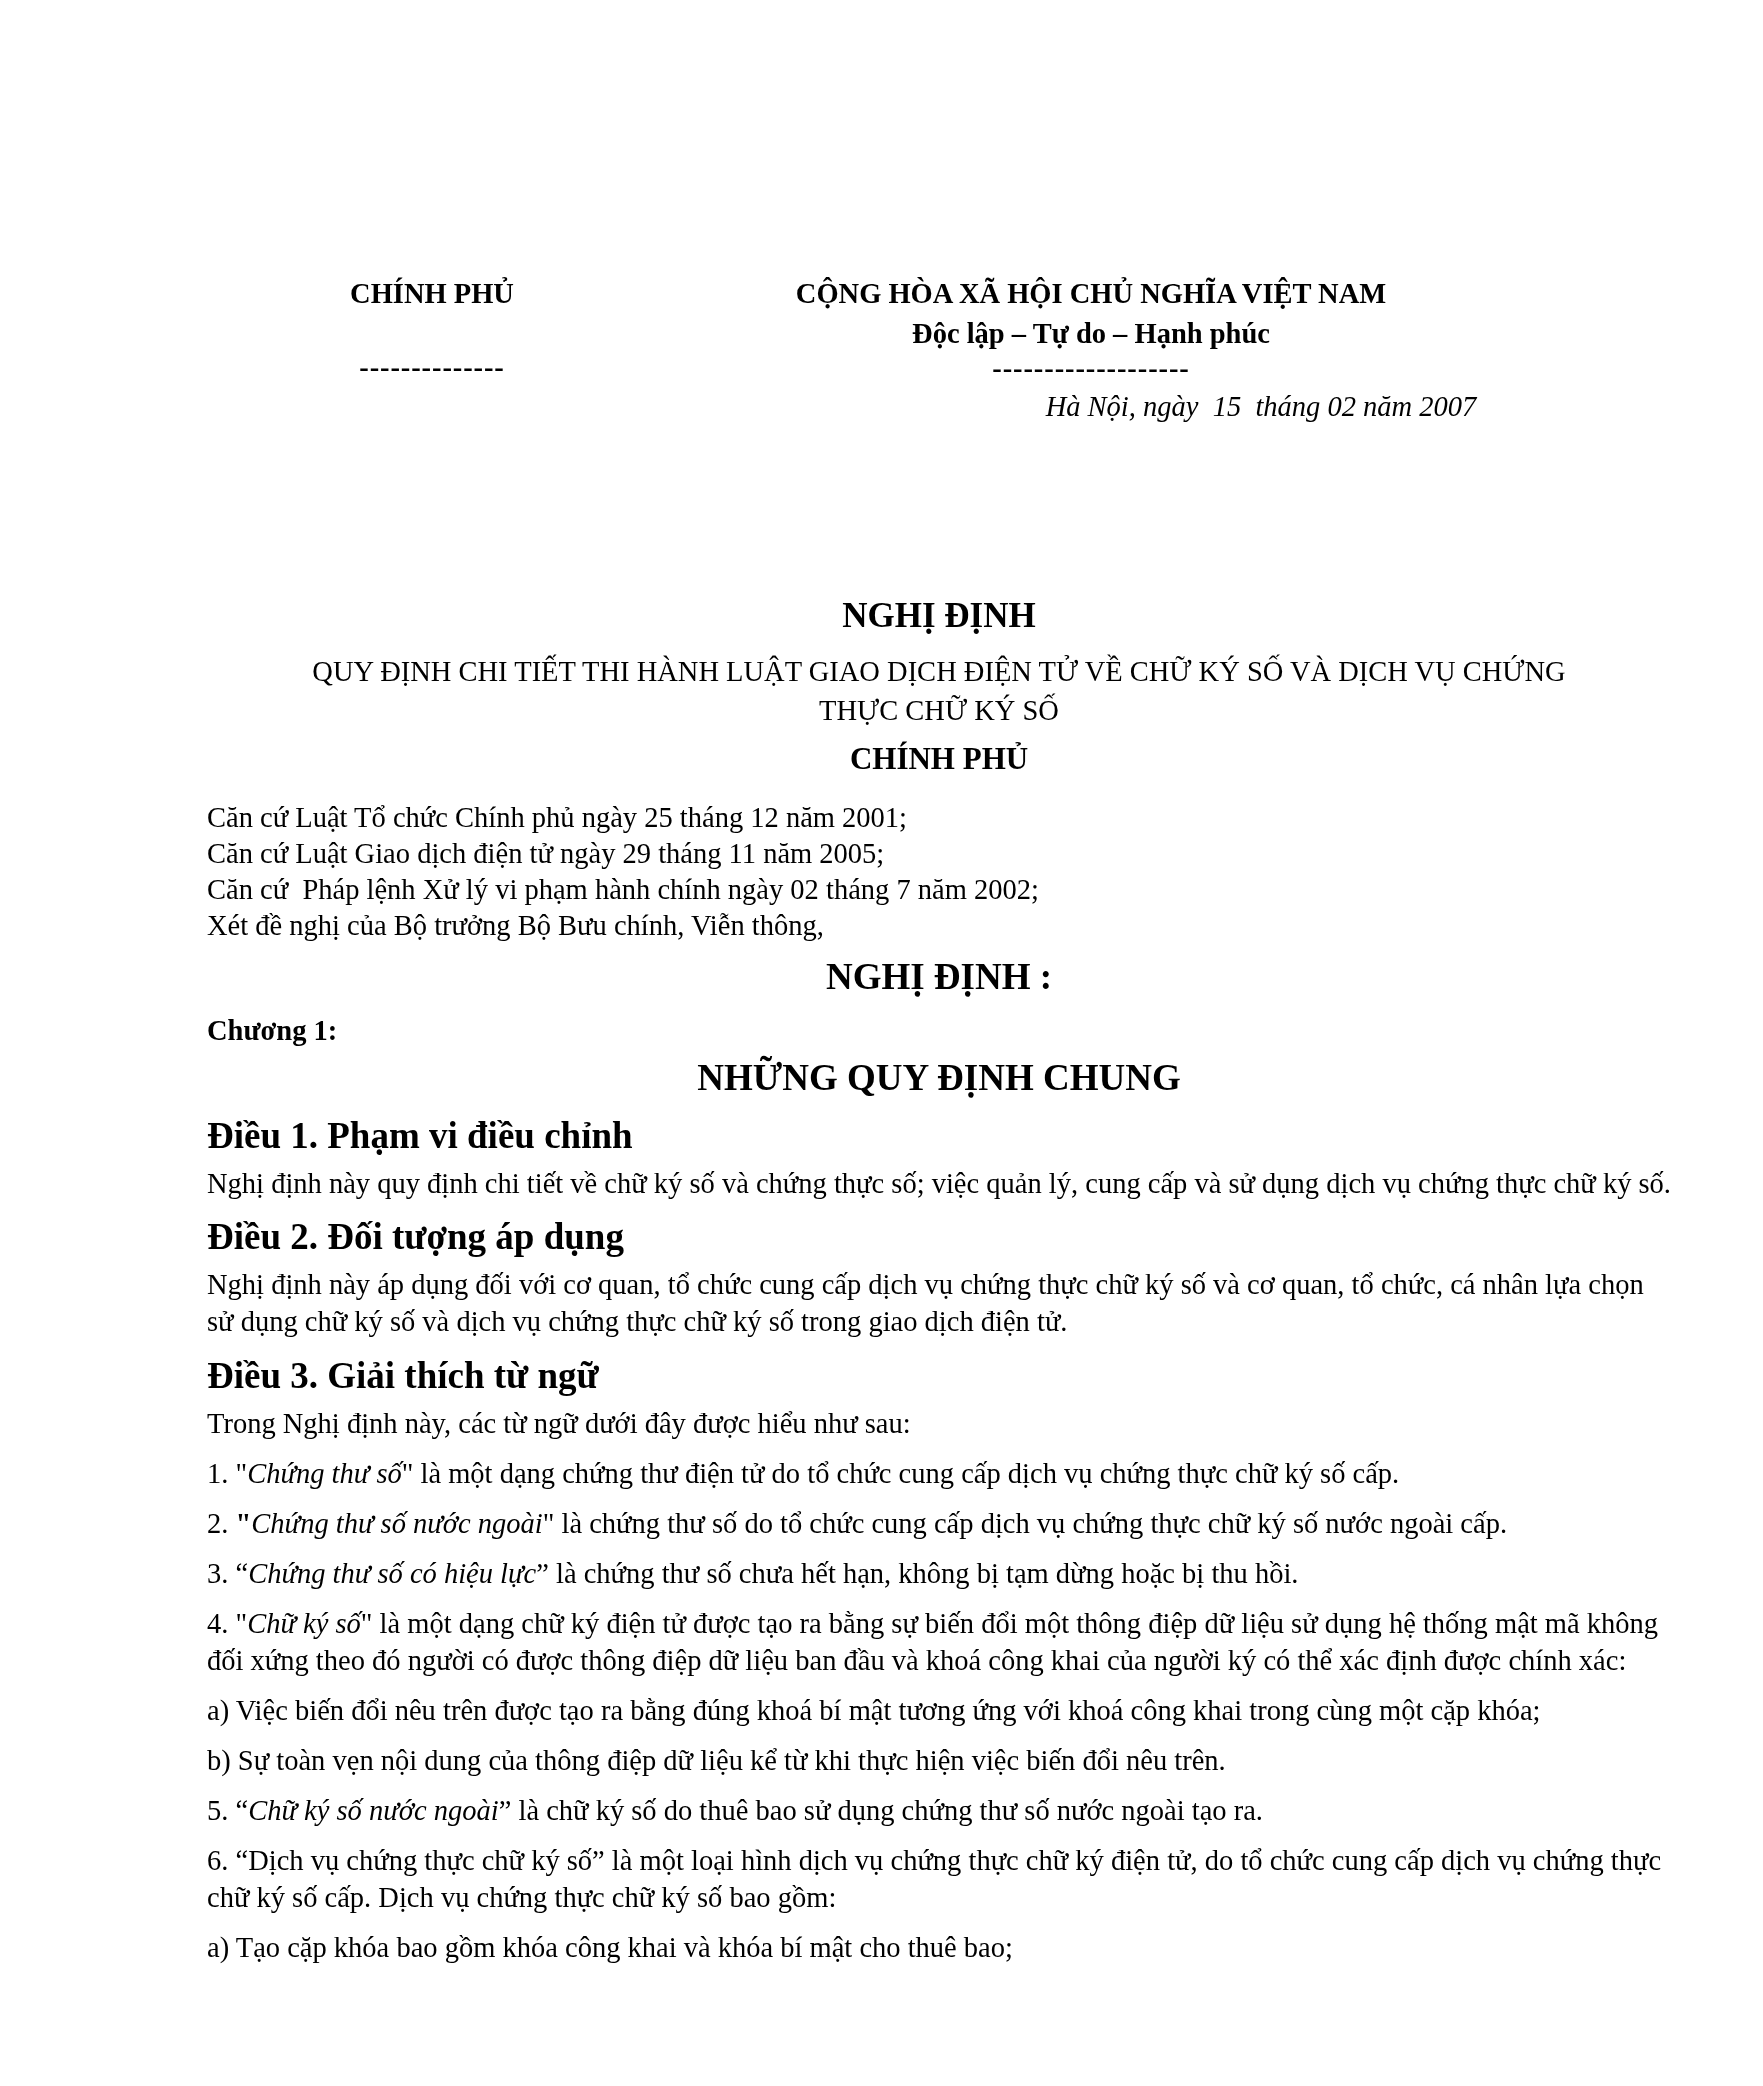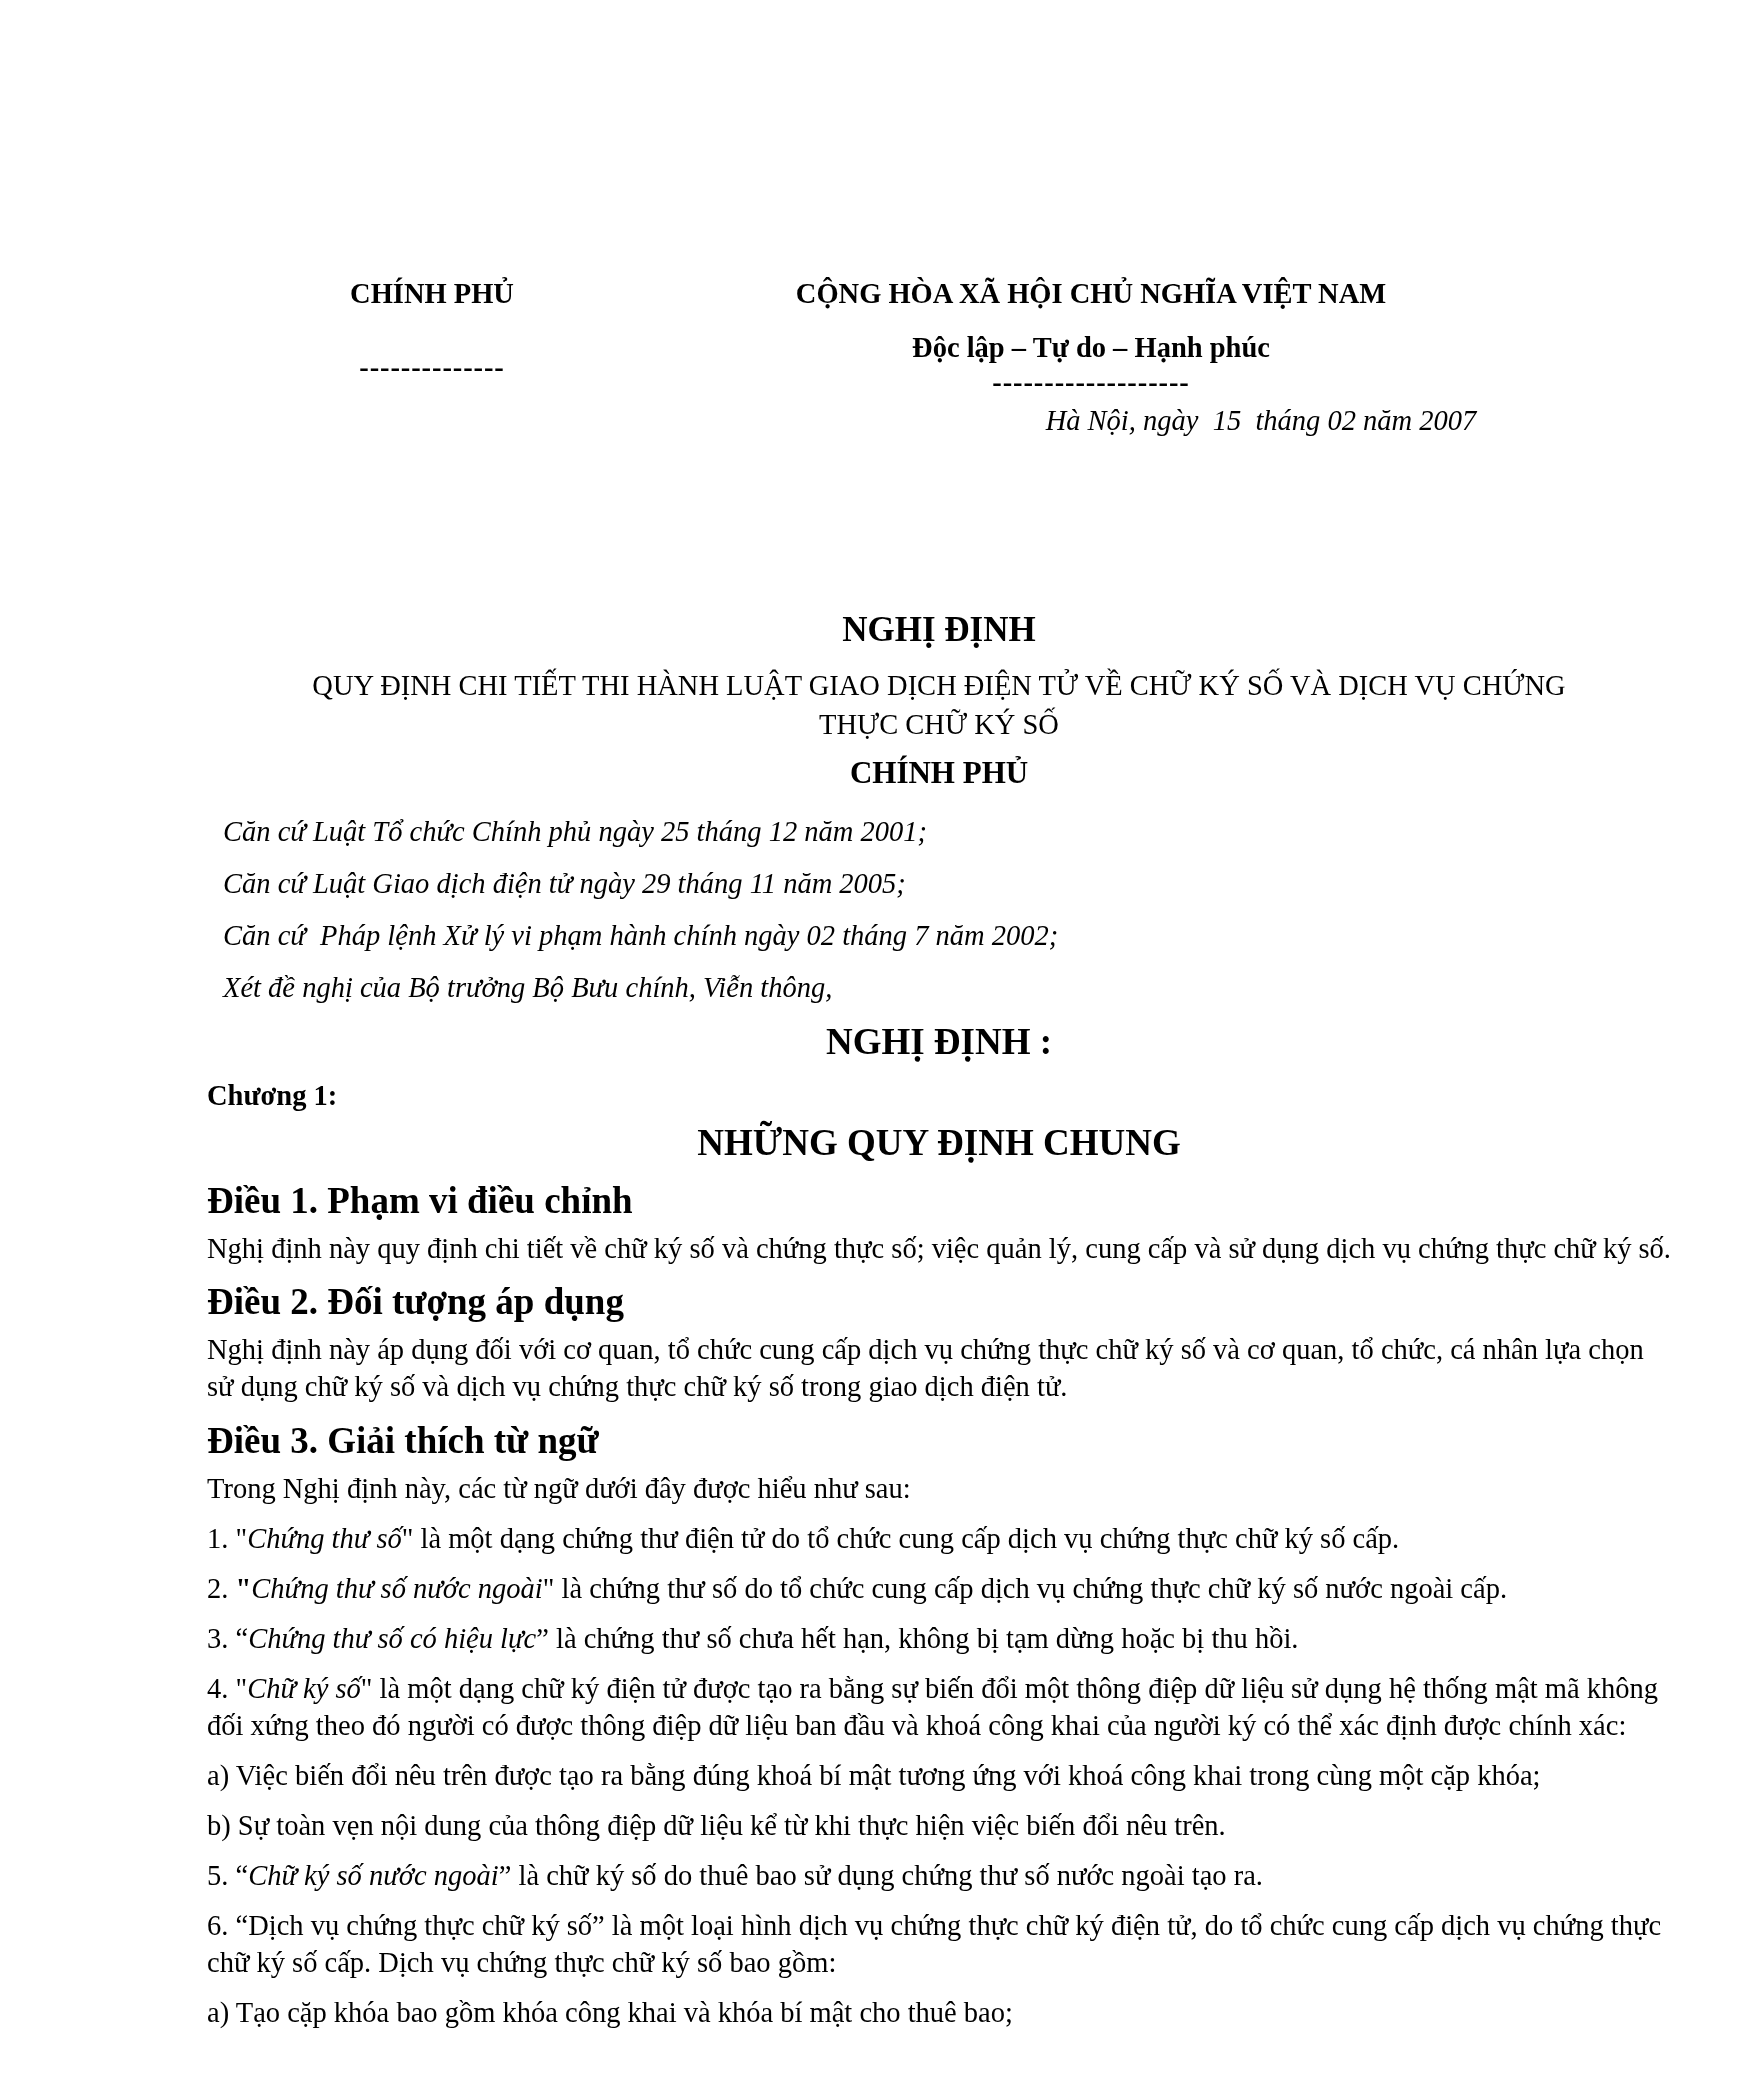--- a/index.html
+++ b/index.html
@@ -19,7 +19,7 @@
   .dash{font-weight:bold;line-height:20px;letter-spacing:0.9px;}
   .h-left .dash{margin-top:46px;}
   .h-left .doc-number{margin-top:11px;}
-  .h-right .motto{margin-top:17px;}
+  .h-right .motto{margin-top:3px;}
   .h-right .dash{margin-top:7.3px;}
   .h-right .dateline{margin-top:9.2px;white-space:pre-wrap;padding-left:340px;}
   

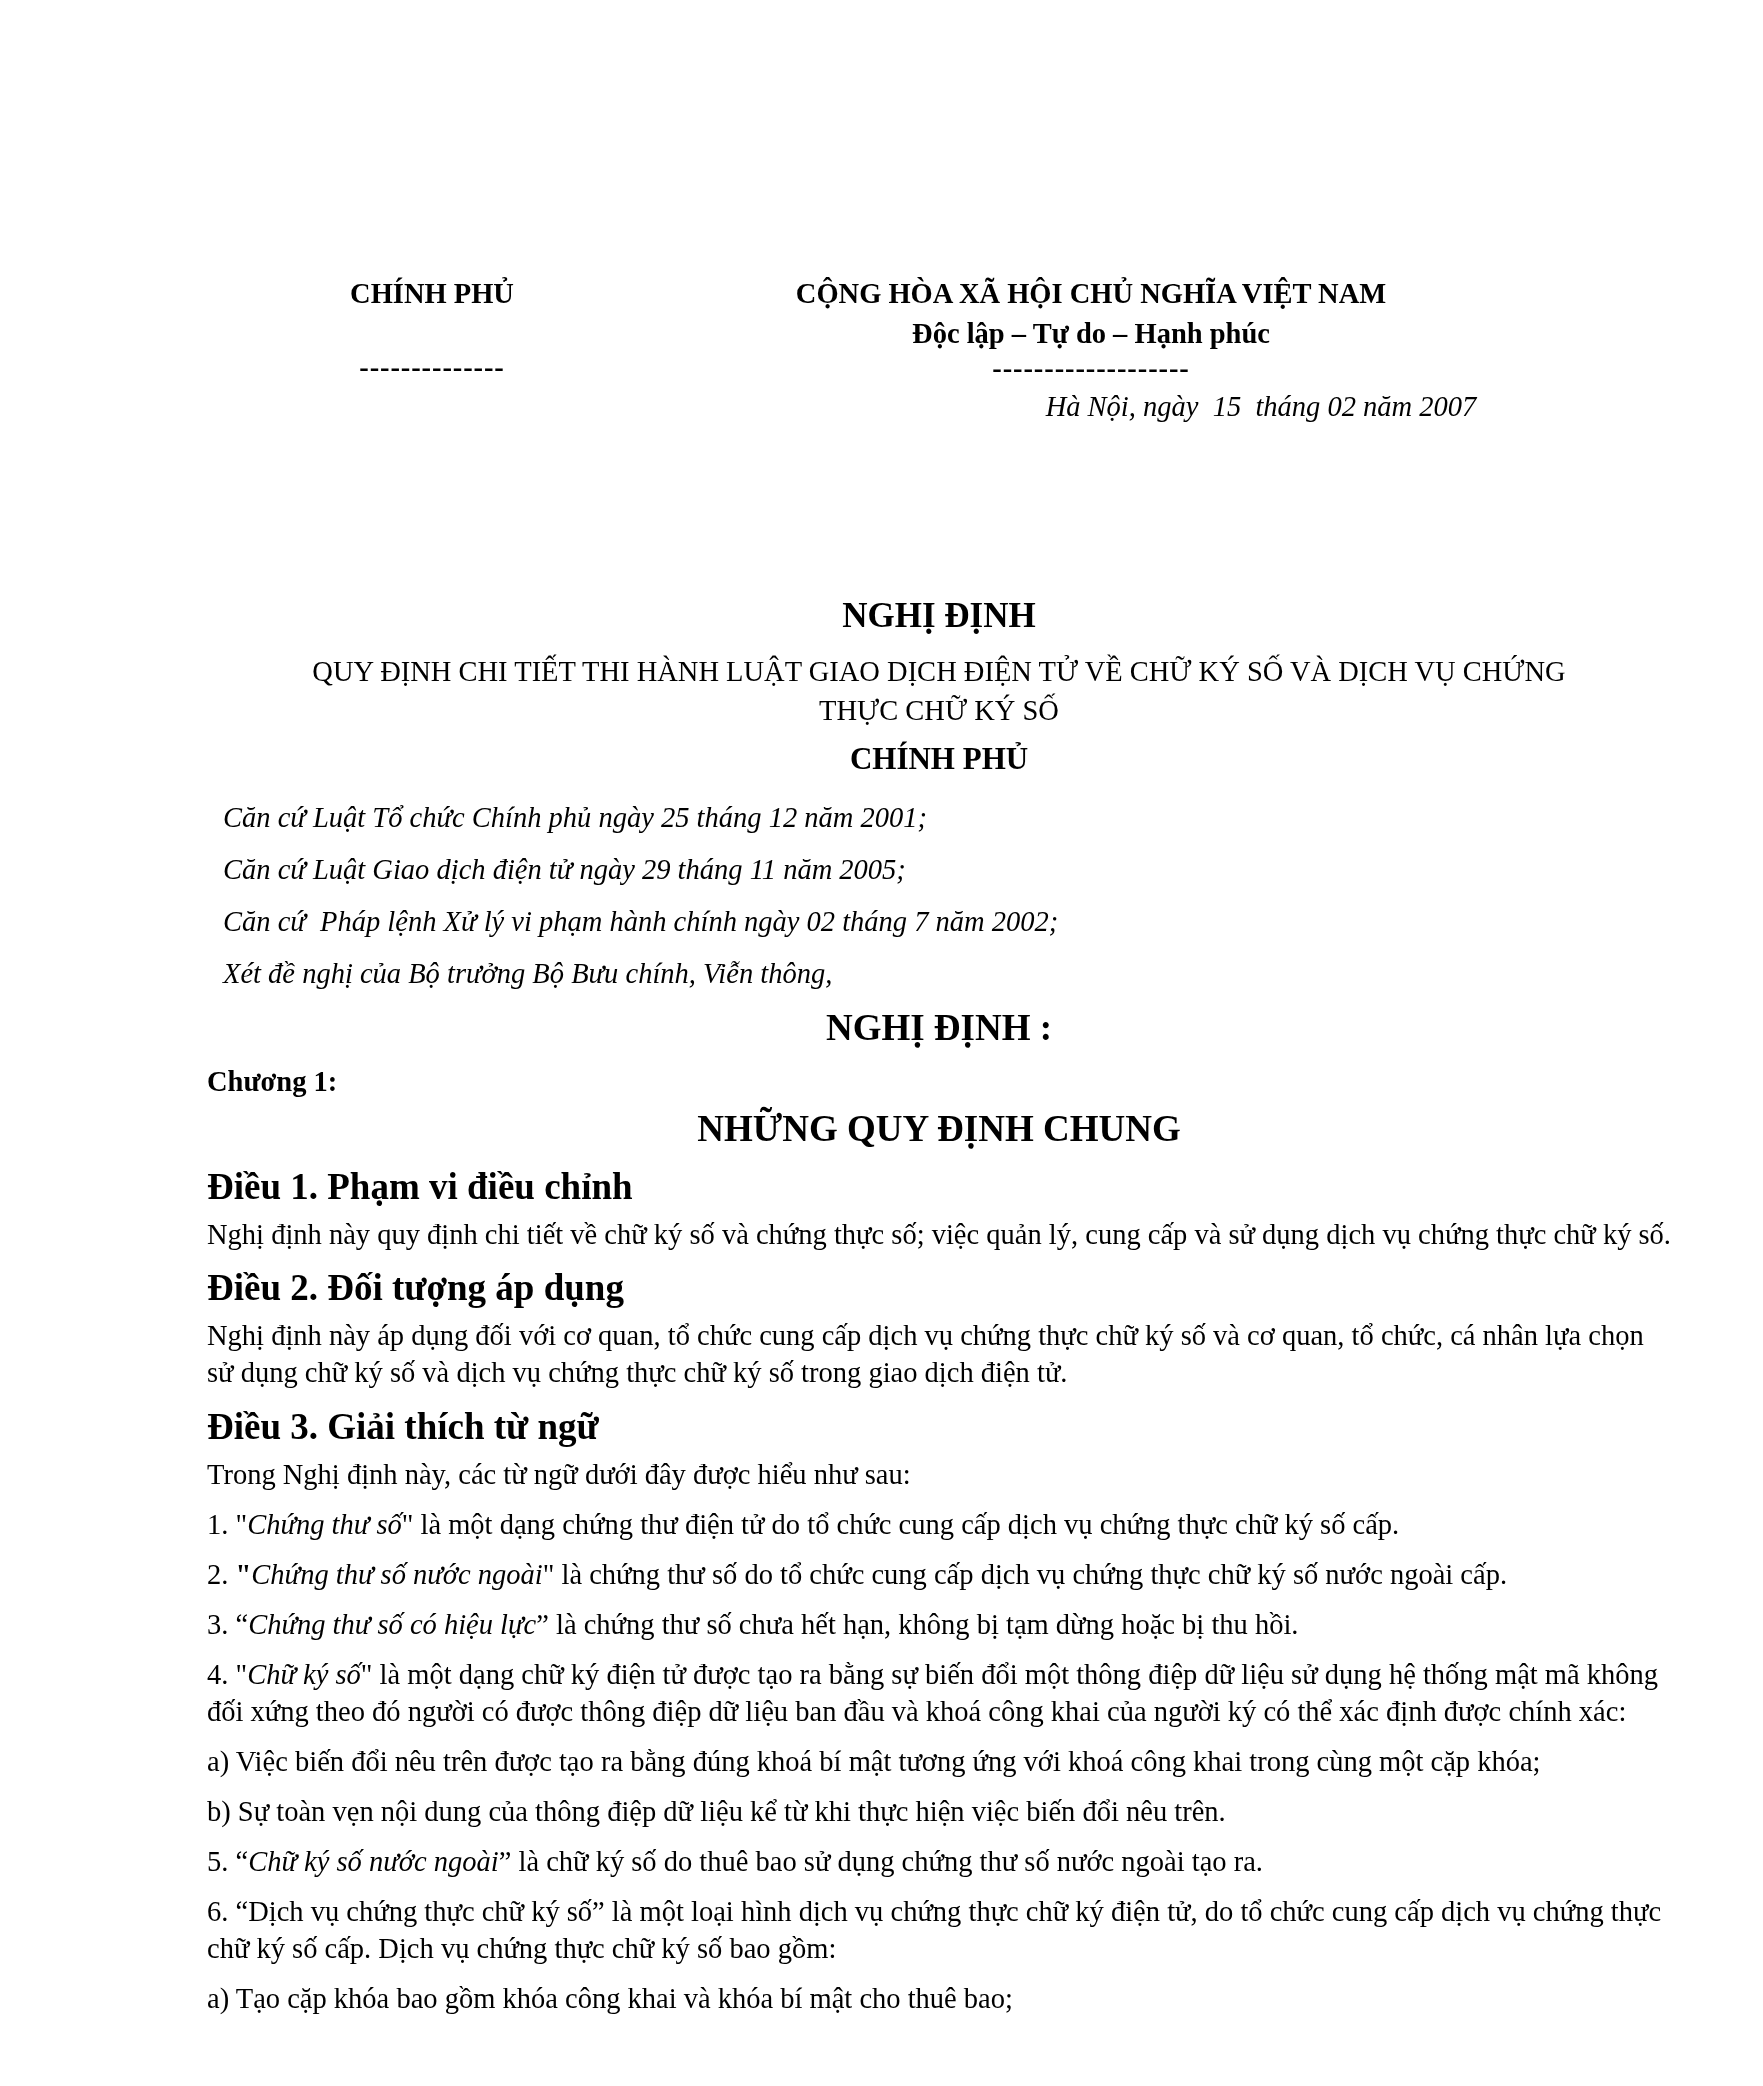--- a/index.html
+++ b/index.html
@@ -29,7 +29,7 @@
   .issuer{font-size:31px;line-height:39px;font-weight:bold;margin:9.2px 0 0;}
   
   .preamble{margin-top:22px;}
-  .preamble p{margin:16px;font-style:italic;line-height:36px;white-space:pre-wrap;}
+  .preamble p{margin:0;line-height:36px;white-space:pre-wrap;}
   .enactment{font-size:37px;line-height:40px;font-weight:bold;text-align:center;margin:13px 0 0;}
   .chapter-label{font-weight:bold;margin:14.7px 0 0;}
   .chapter-title{font-size:37px;line-height:44px;font-weight:bold;text-align:center;margin:7.3px 0 0;}

